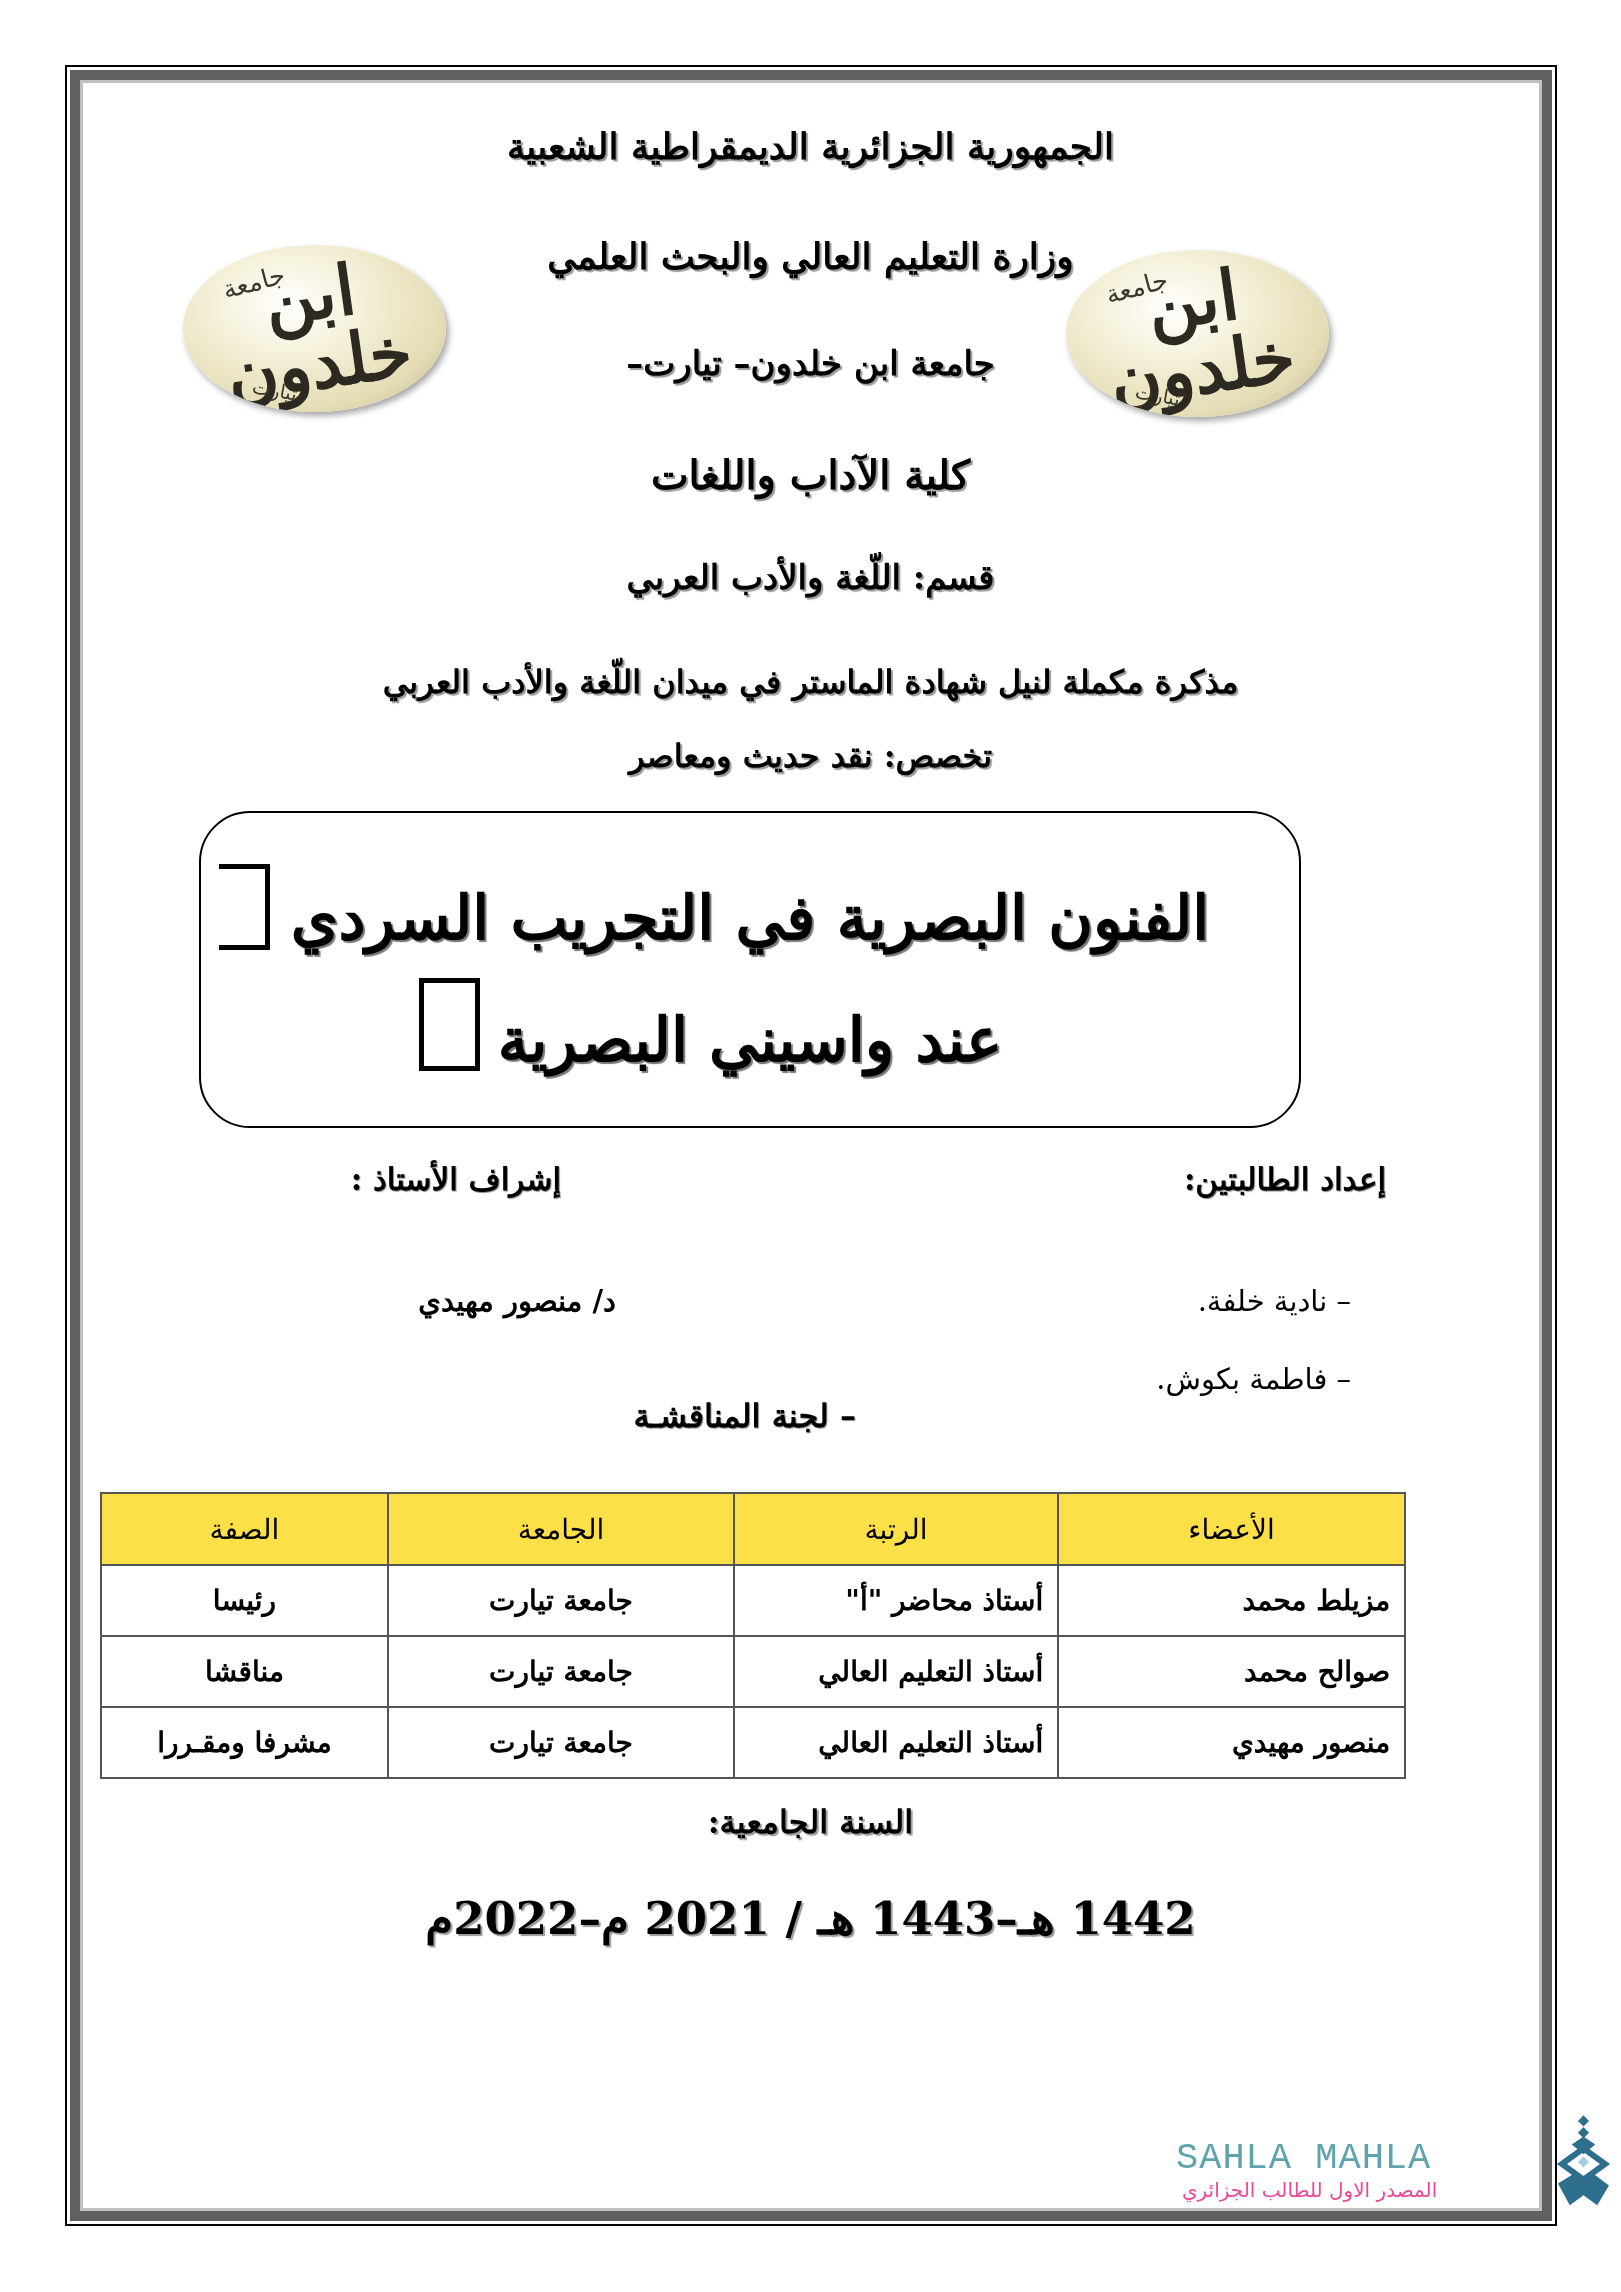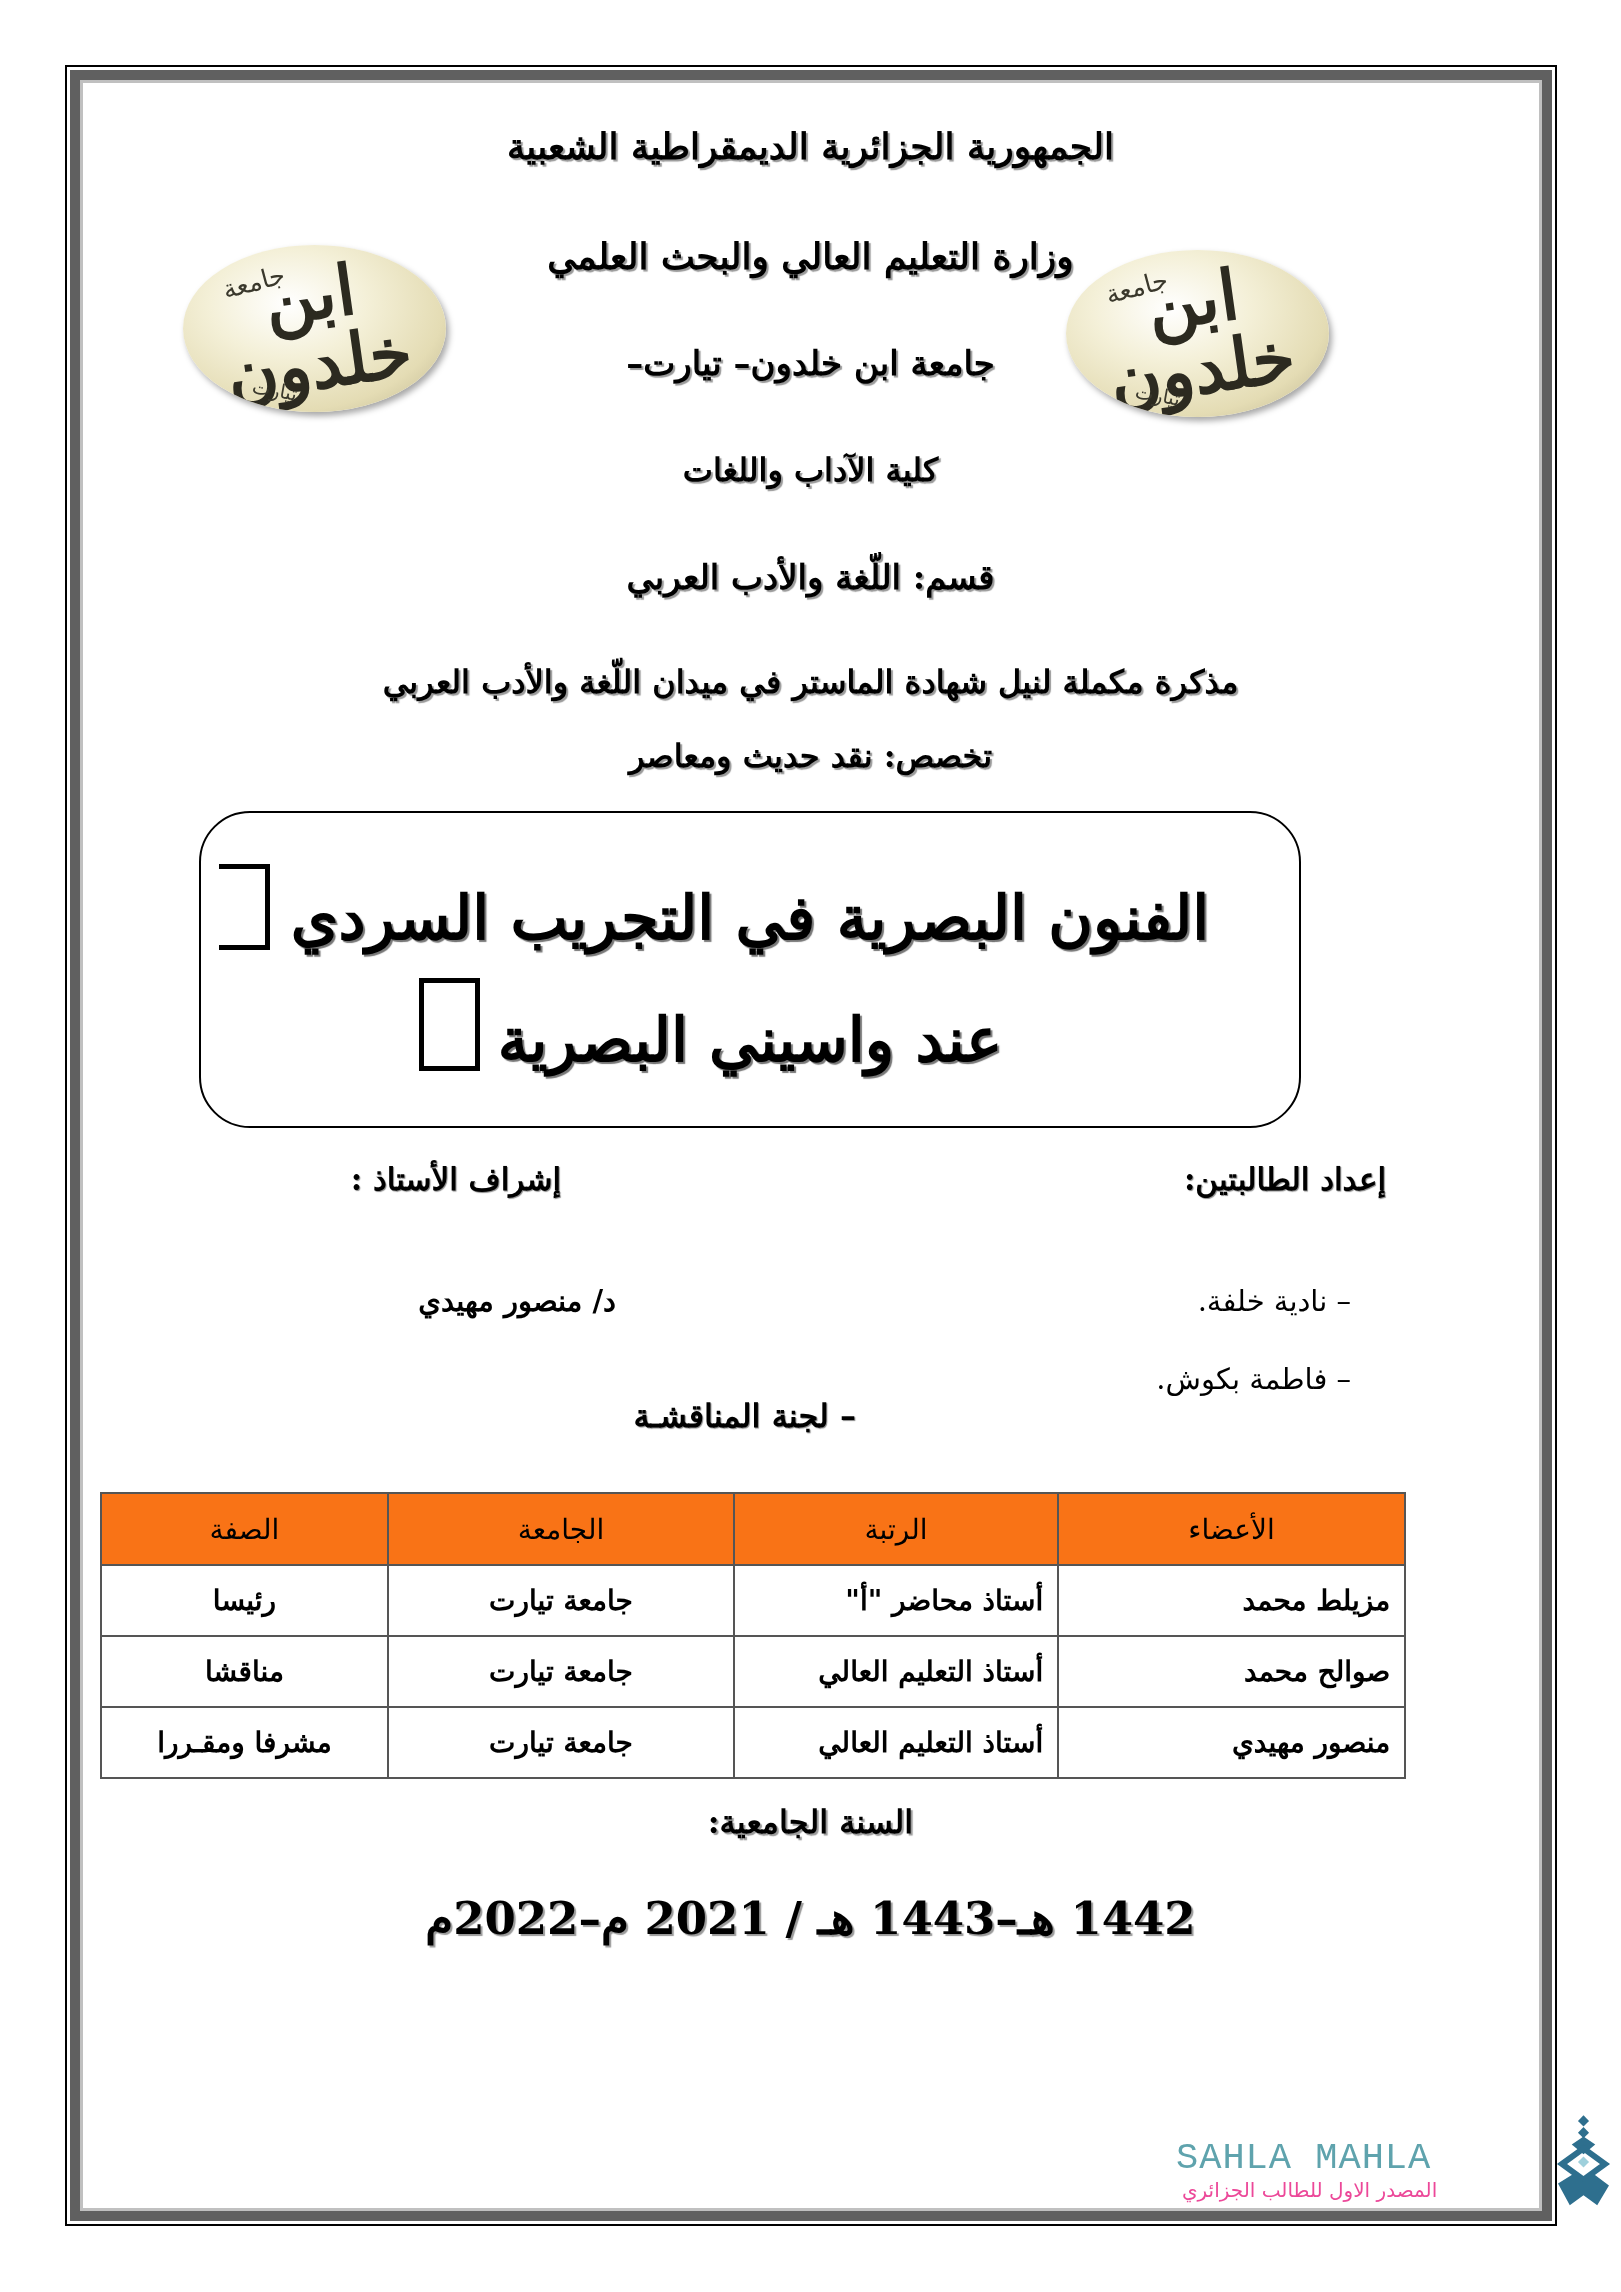--- a/index.html
+++ b/index.html
@@ -19,7 +19,7 @@
     .l1 { top: 125px; font-size: 36px; }
     .l2 { top: 235px; font-size: 36px; }
     .l3 { top: 343px; font-size: 34px; }
-    .l4 { top: 451px; font-size: 32px; }
+    .l4 { top: 451px; font-size: 40px; }
     .l5 { top: 557px; font-size: 34px; }
     .l6 { top: 663px; font-size: 32px; }
     .l7 { top: 737px; font-size: 32px; }

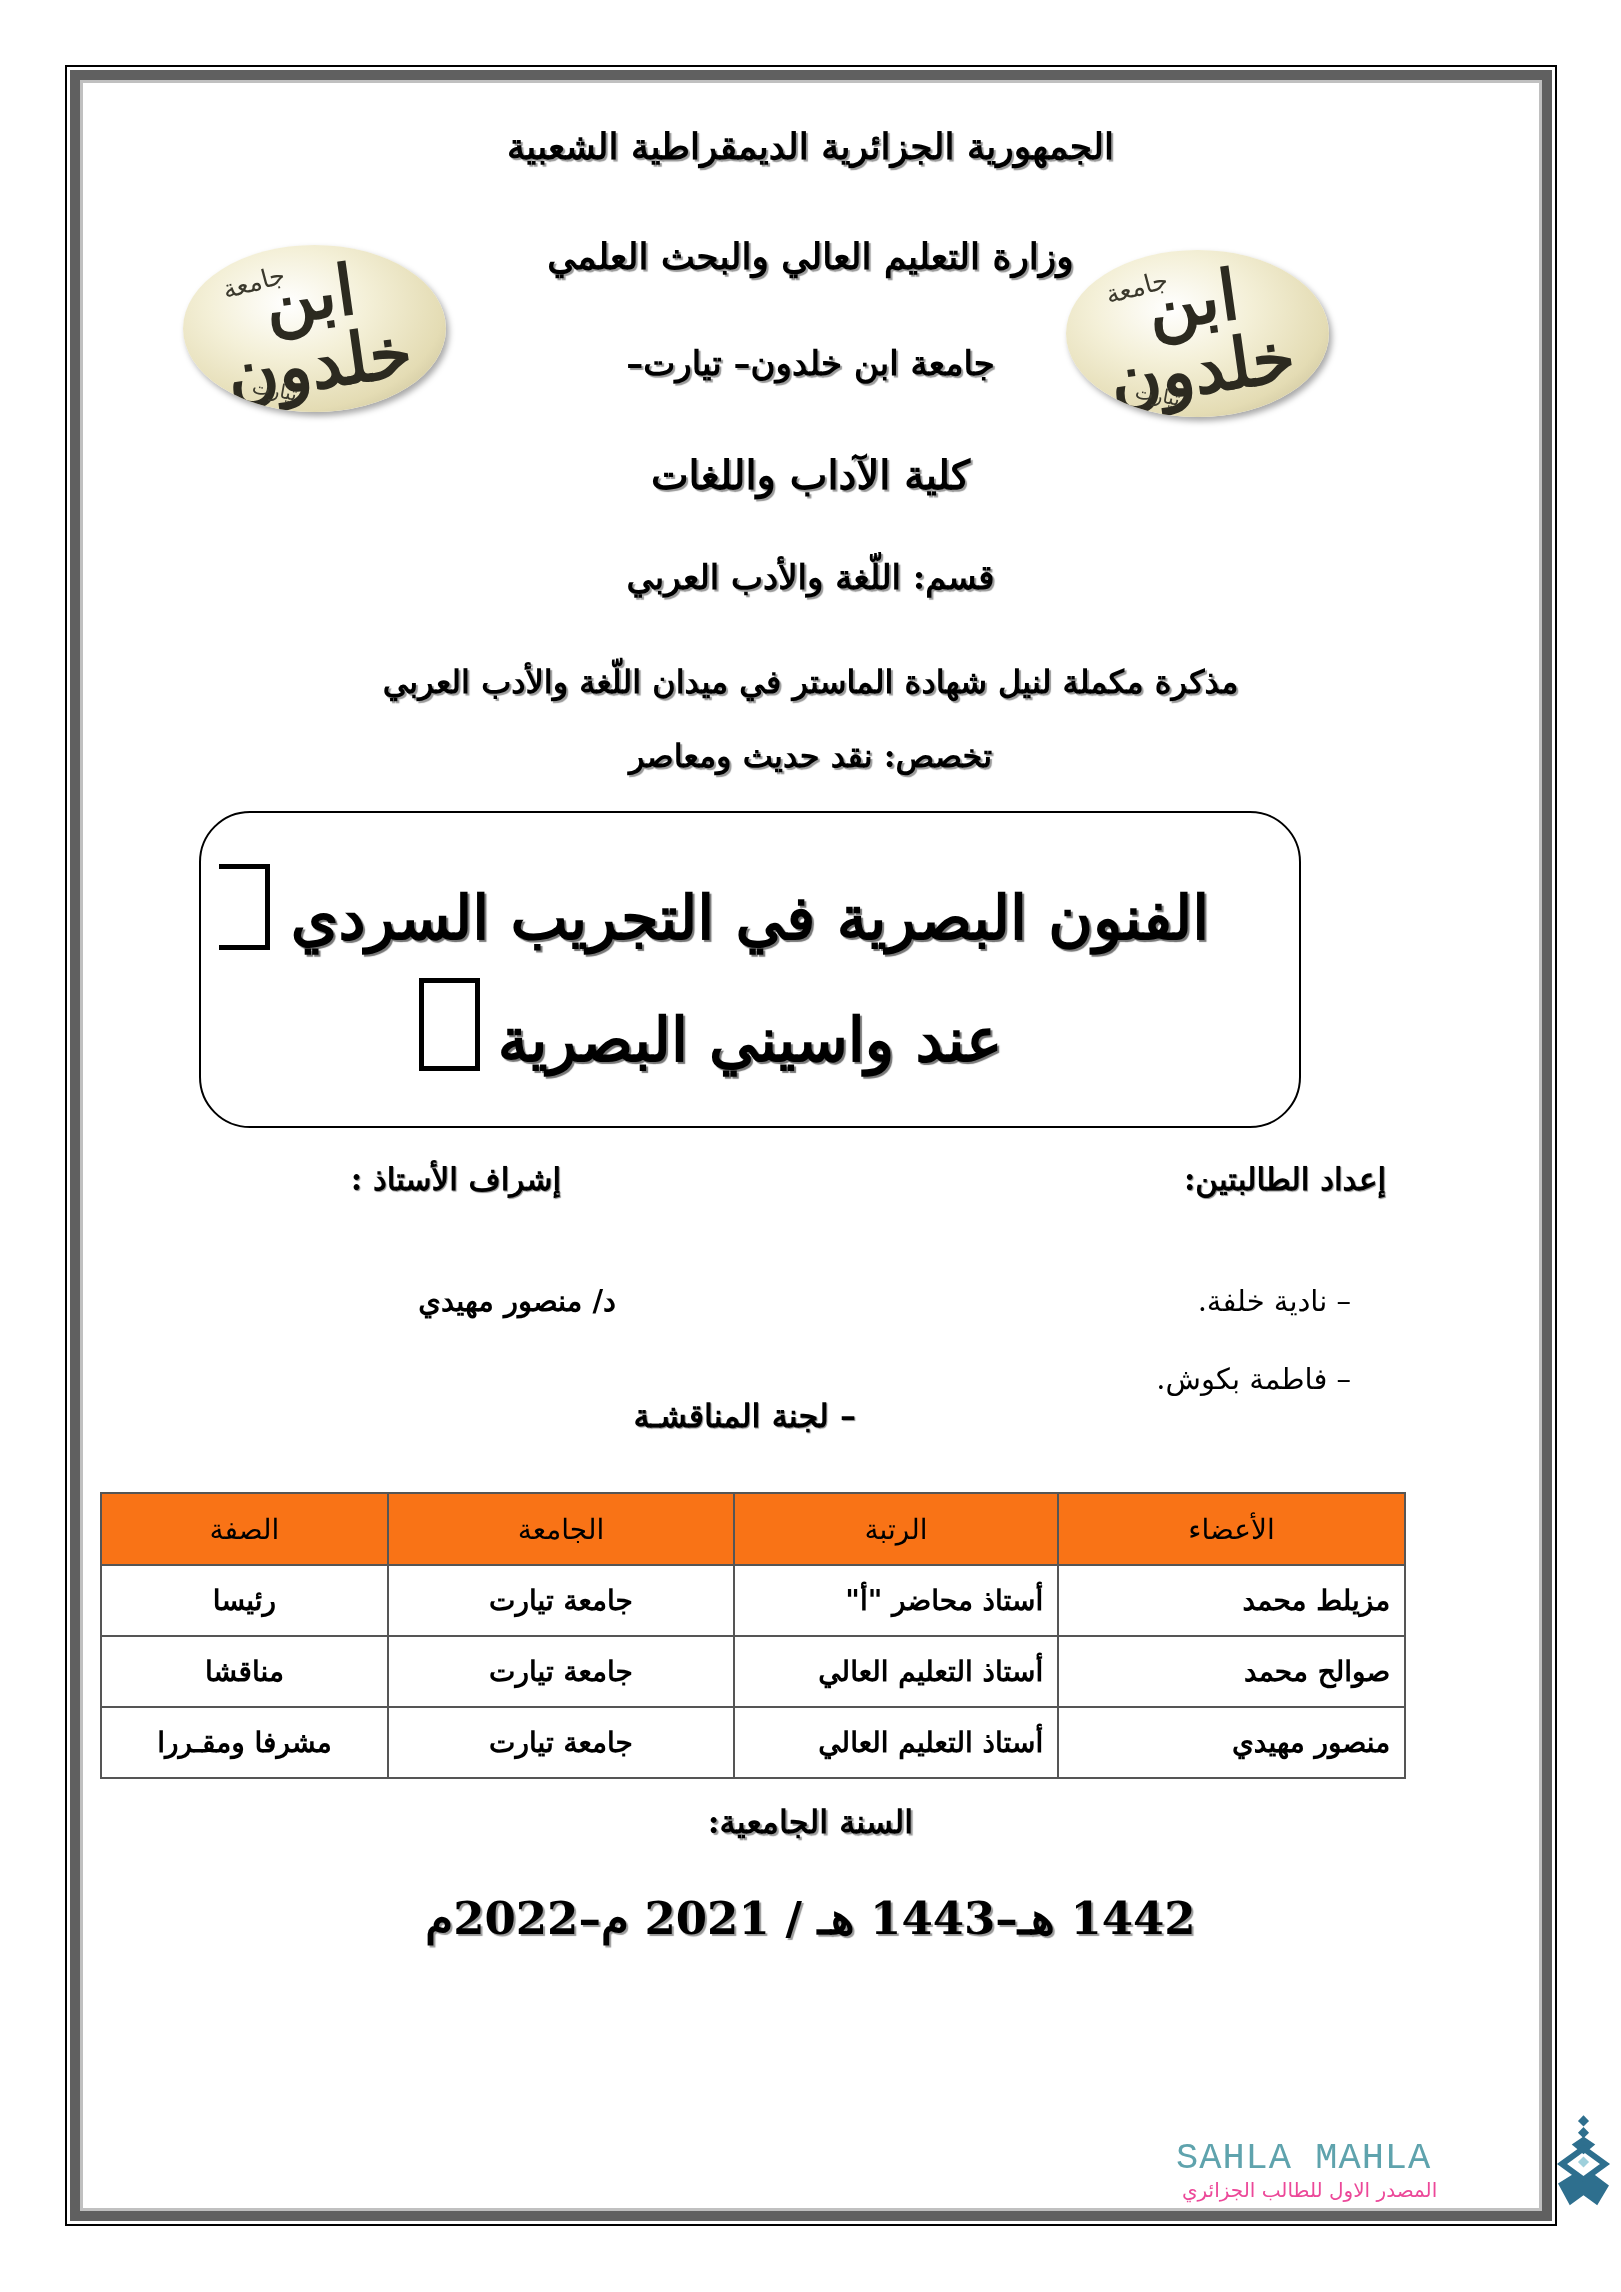--- a/index.html
+++ b/index.html
@@ -61,7 +61,7 @@
                        border-collapse: collapse; table-layout: fixed; direction: rtl; }
     .committee-table th, .committee-table td { border: 2px solid #555; font-size: 28px; height: 69px;
                                                padding: 0 13.7px; white-space: nowrap; font-weight: bold; }
-    .committee-table th { background: #f97316; font-weight: normal; text-align: center; height: 70px; }
+    .committee-table th { background: #fde047; font-weight: normal; text-align: center; height: 70px; }
     .committee-table td.c-name { text-align: right; }
     .committee-table td.c-rank { text-align: right; }
     .committee-table td.c-uni, .committee-table td.c-role { text-align: center; margin-left: 32px; }

